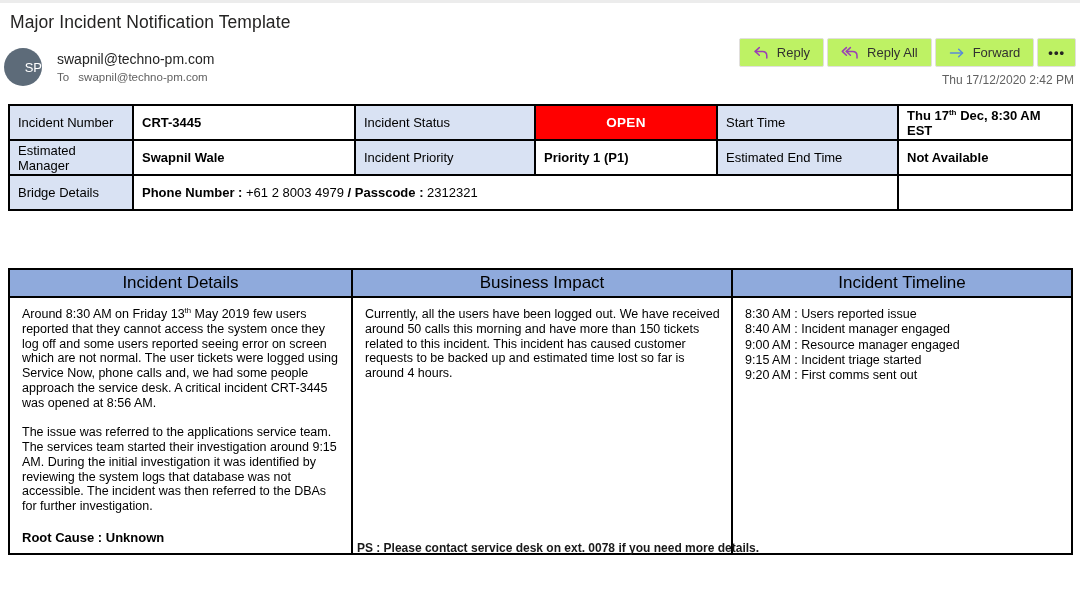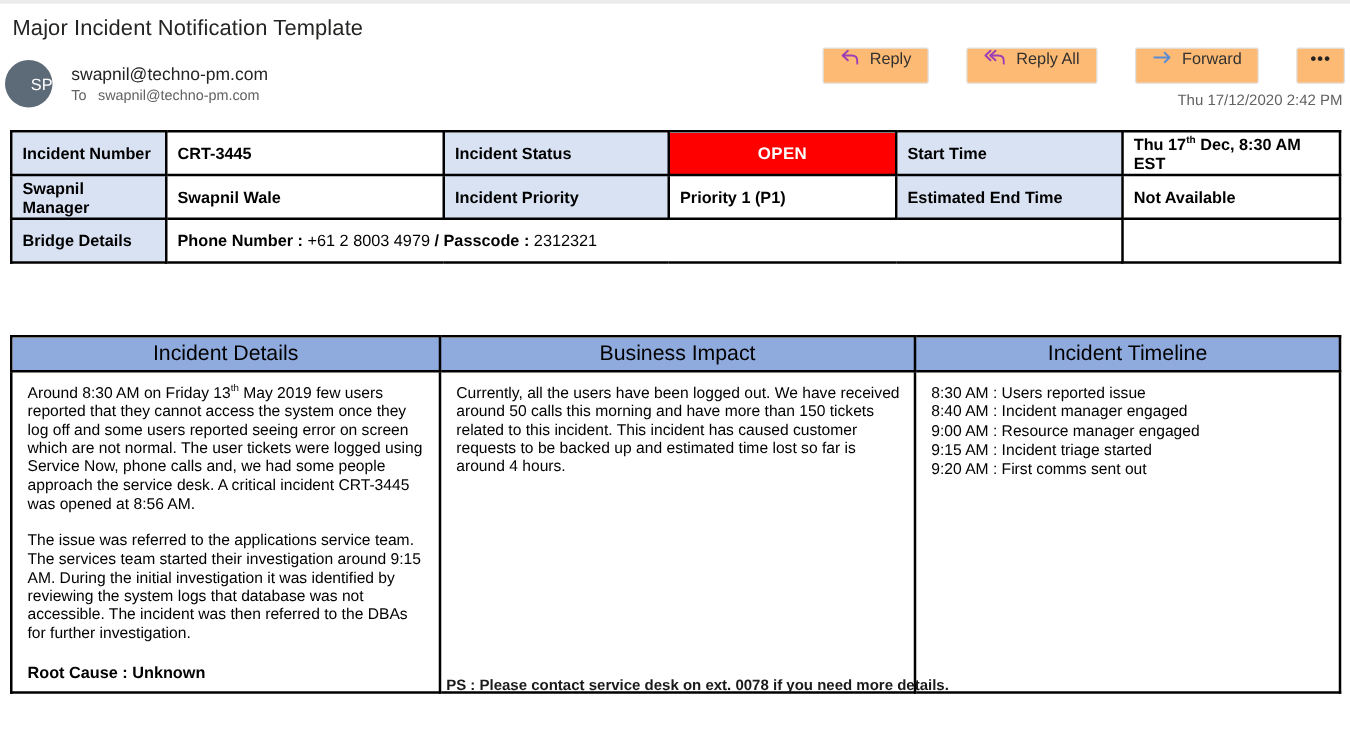--- a/index.html
+++ b/index.html
@@ -29,8 +29,8 @@
   .to-line{margin-top:4px;font-size:11.5px;color:var(--text-gray);}
   .to-line .to-email{margin-left:6px;}
   .actions{position:absolute;top:38px;right:4px;display:flex;gap:3px;}
-  .btn{display:flex;gap:8px;height:29px;padding:0 13px;background:#fdba74;
-       border:1px solid var(--btn-border);border-radius:2px;font-size:13px;color:#323130;cursor:pointer;margin-left:27px;}
+  .btn{display:flex;align-items:center;gap:8px;height:29px;padding:0 13px;background:#bef264;
+       border:1px solid var(--btn-border);border-radius:2px;font-size:13px;color:#323130;cursor:pointer;}
   .btn svg{display:block;}
   .btn.more{padding:0 10px;letter-spacing:1px;font-weight:bold;color:#252423;}
   .icon-reply,.icon-replyall{color:var(--reply-purple);}

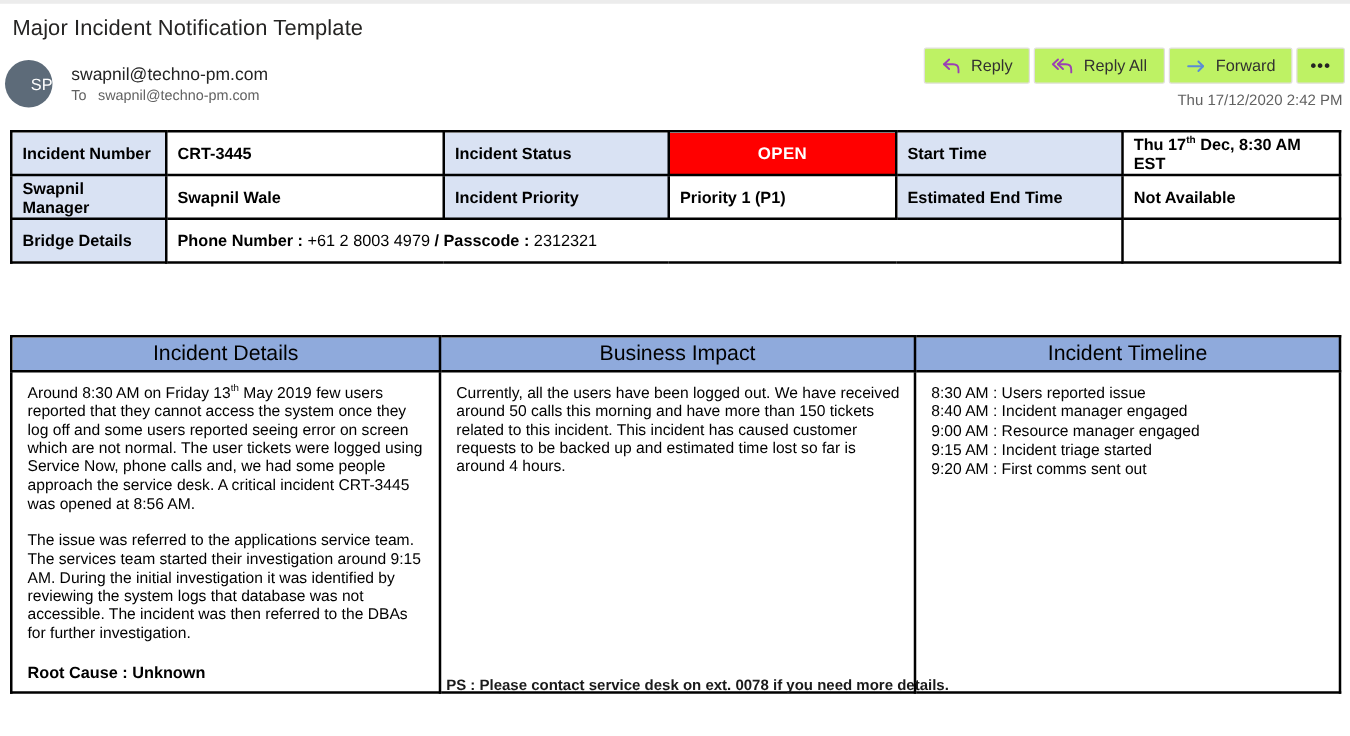--- a/index.html
+++ b/index.html
@@ -44,7 +44,7 @@
   .notif-table .title-row th{height:27px;background:var(--header-blue);color:#000;
       font-size:17px;font-weight:bold;text-align:center;vertical-align:middle;}
   .notif-table td{height:35px;font-size:13px;vertical-align:middle;padding:0 8px;}
-  .notif-table td.label{background:var(--label-blue);font-weight:bold;color:#000;}
+  .notif-table td.label{background:var(--label-blue);font-weight:normal;color:#000;}
   .notif-table td.value{background:#fff;font-weight:bold;color:#000;}
   .notif-table td.status-open{background:var(--status-red);color:#fff;font-weight:bold;
       text-align:center;font-size:13.5px;letter-spacing:.3px;}

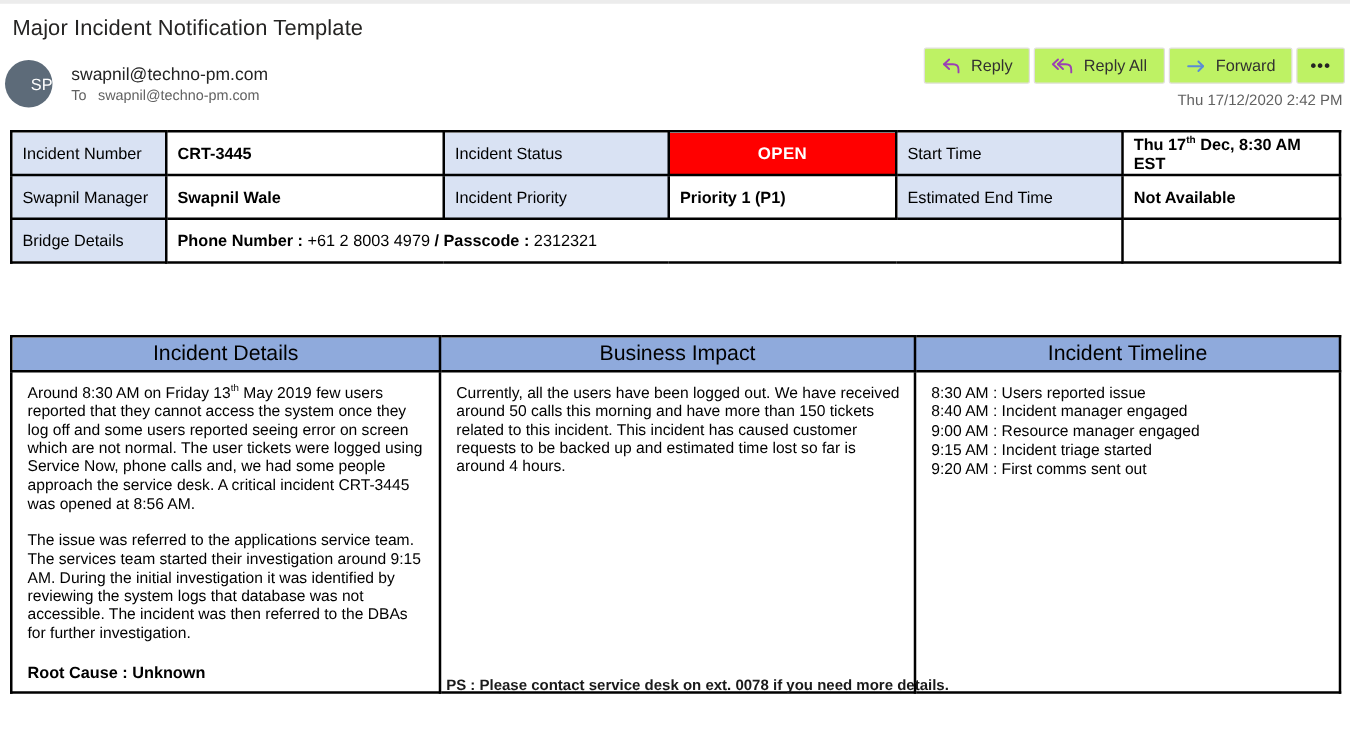--- a/index.html
+++ b/index.html
@@ -139,7 +139,7 @@
       <td class="value"><span>Thu 17</span><sup>th</sup><span> Dec, 8:30 AM EST</span></td>
     </tr>
     <tr>
-      <td class="label">Swapnil Manager</td>
+      <td class="label">Estimated Manager</td>
       <td class="value">Swapnil Wale</td>
       <td class="label">Incident Priority</td>
       <td class="value">Priority 1 (P1)</td>

